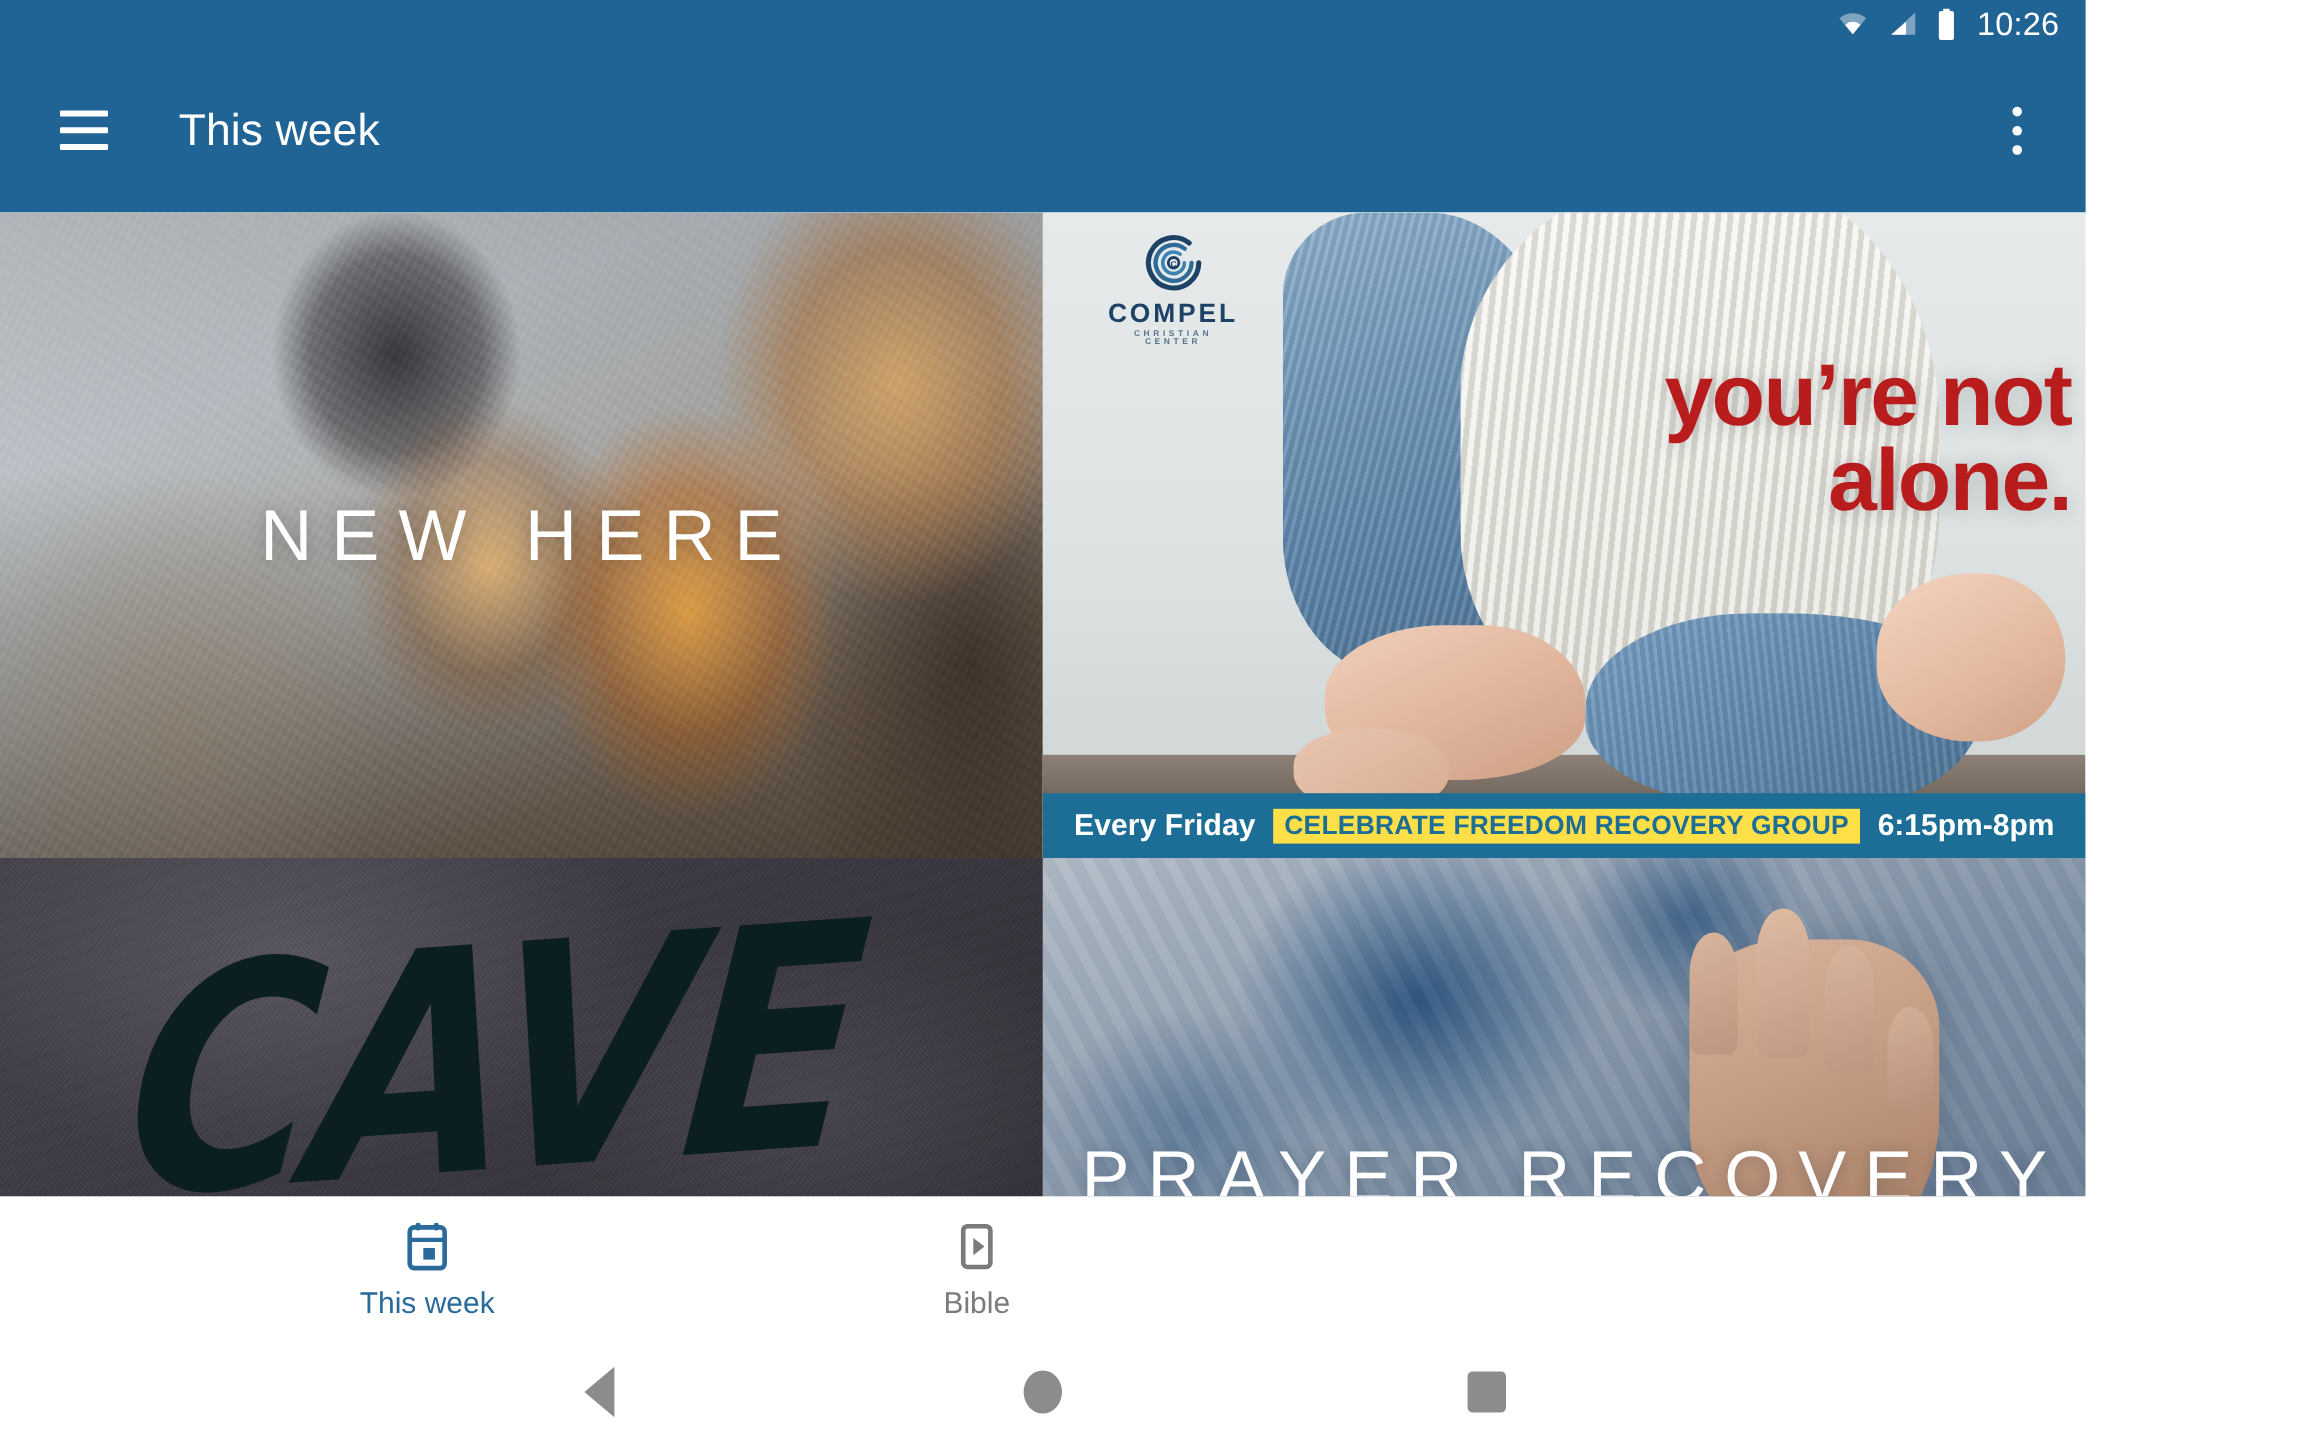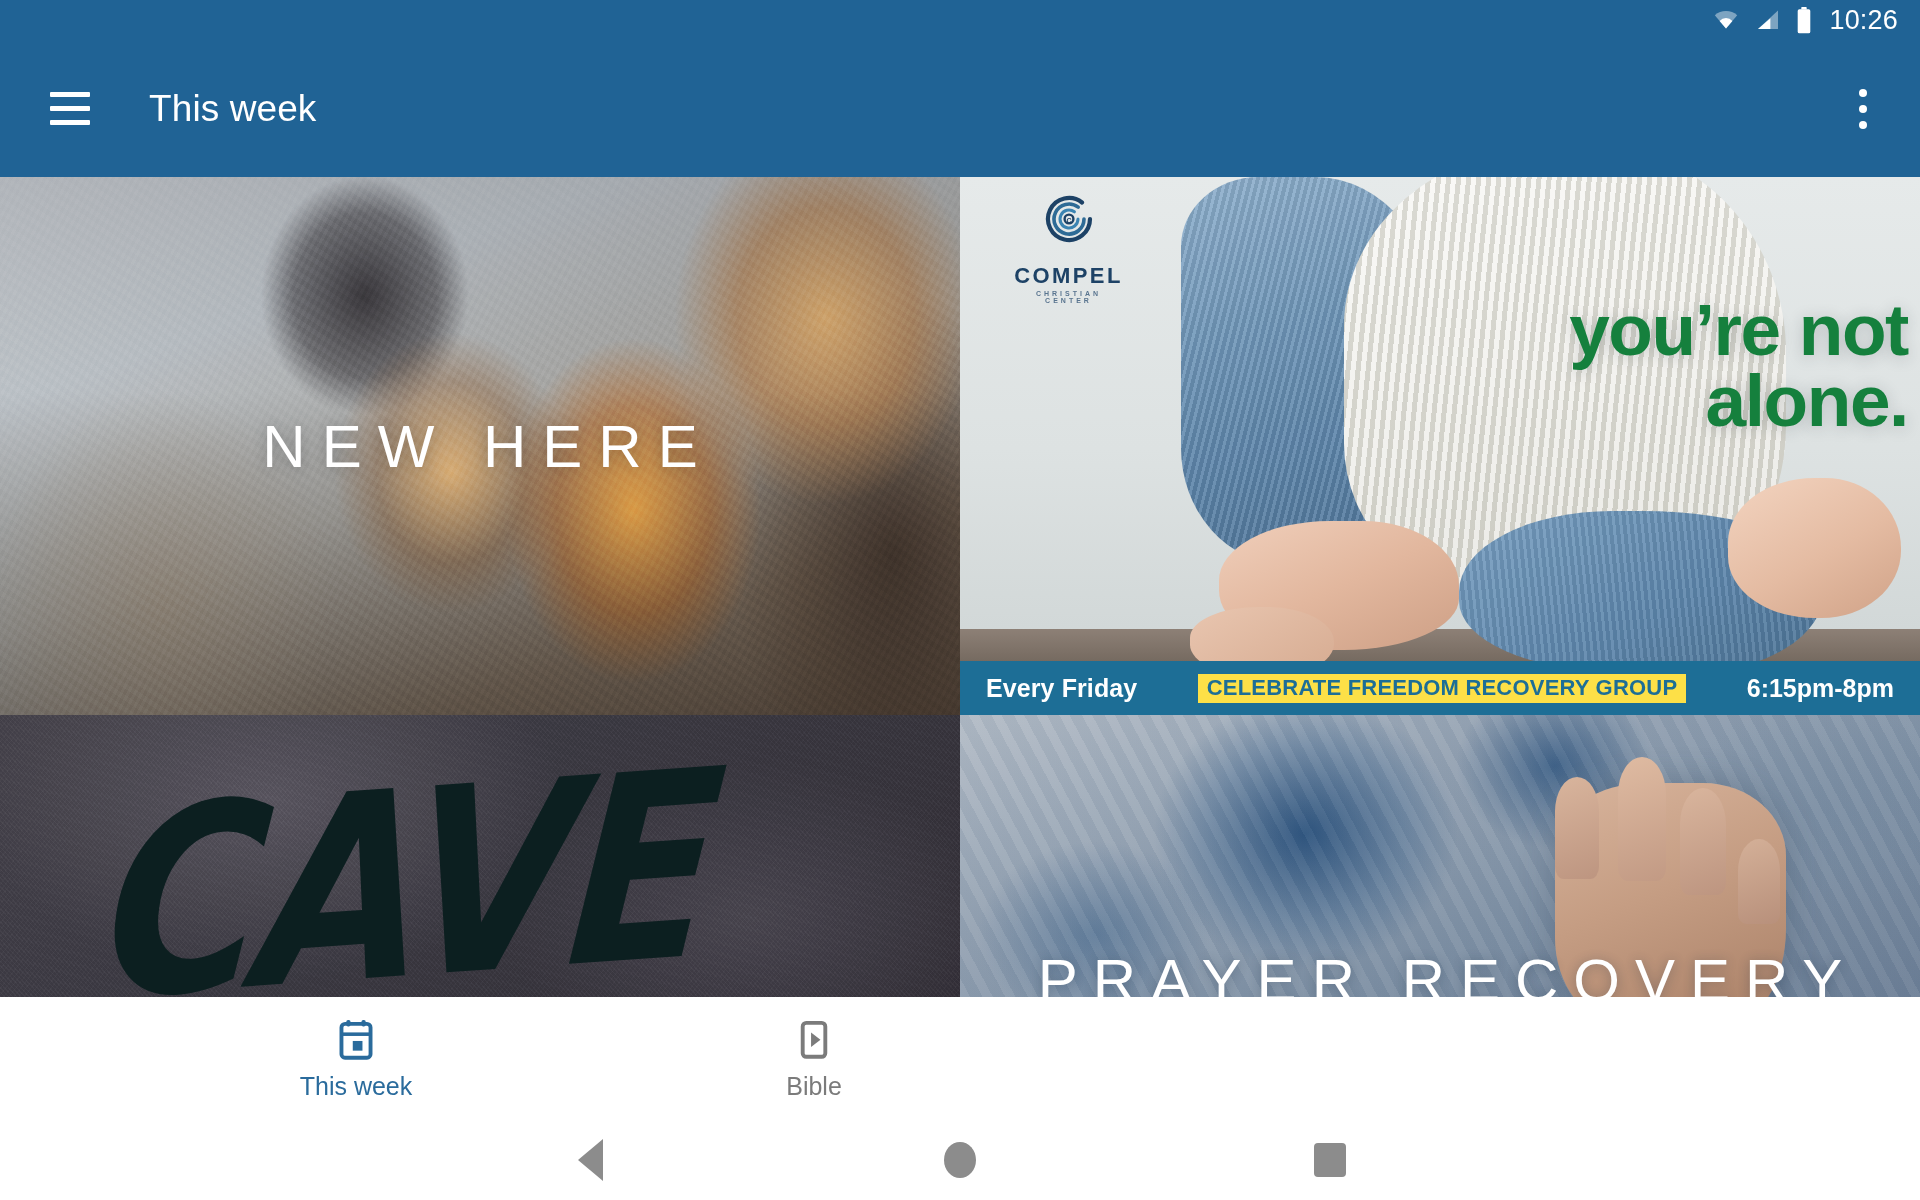--- a/index.html
+++ b/index.html
@@ -8,7 +8,7 @@
     font-family:"Liberation Sans", sans-serif;
     background:#ffffff;
   }
-  #app { position:relative; width:1920px; height:1200px; display:flex; flex-direction:column; }
+  #app { position:relative; width:1738px; height:1200px; display:flex; flex-direction:column; }
 
   
   .statusbar{

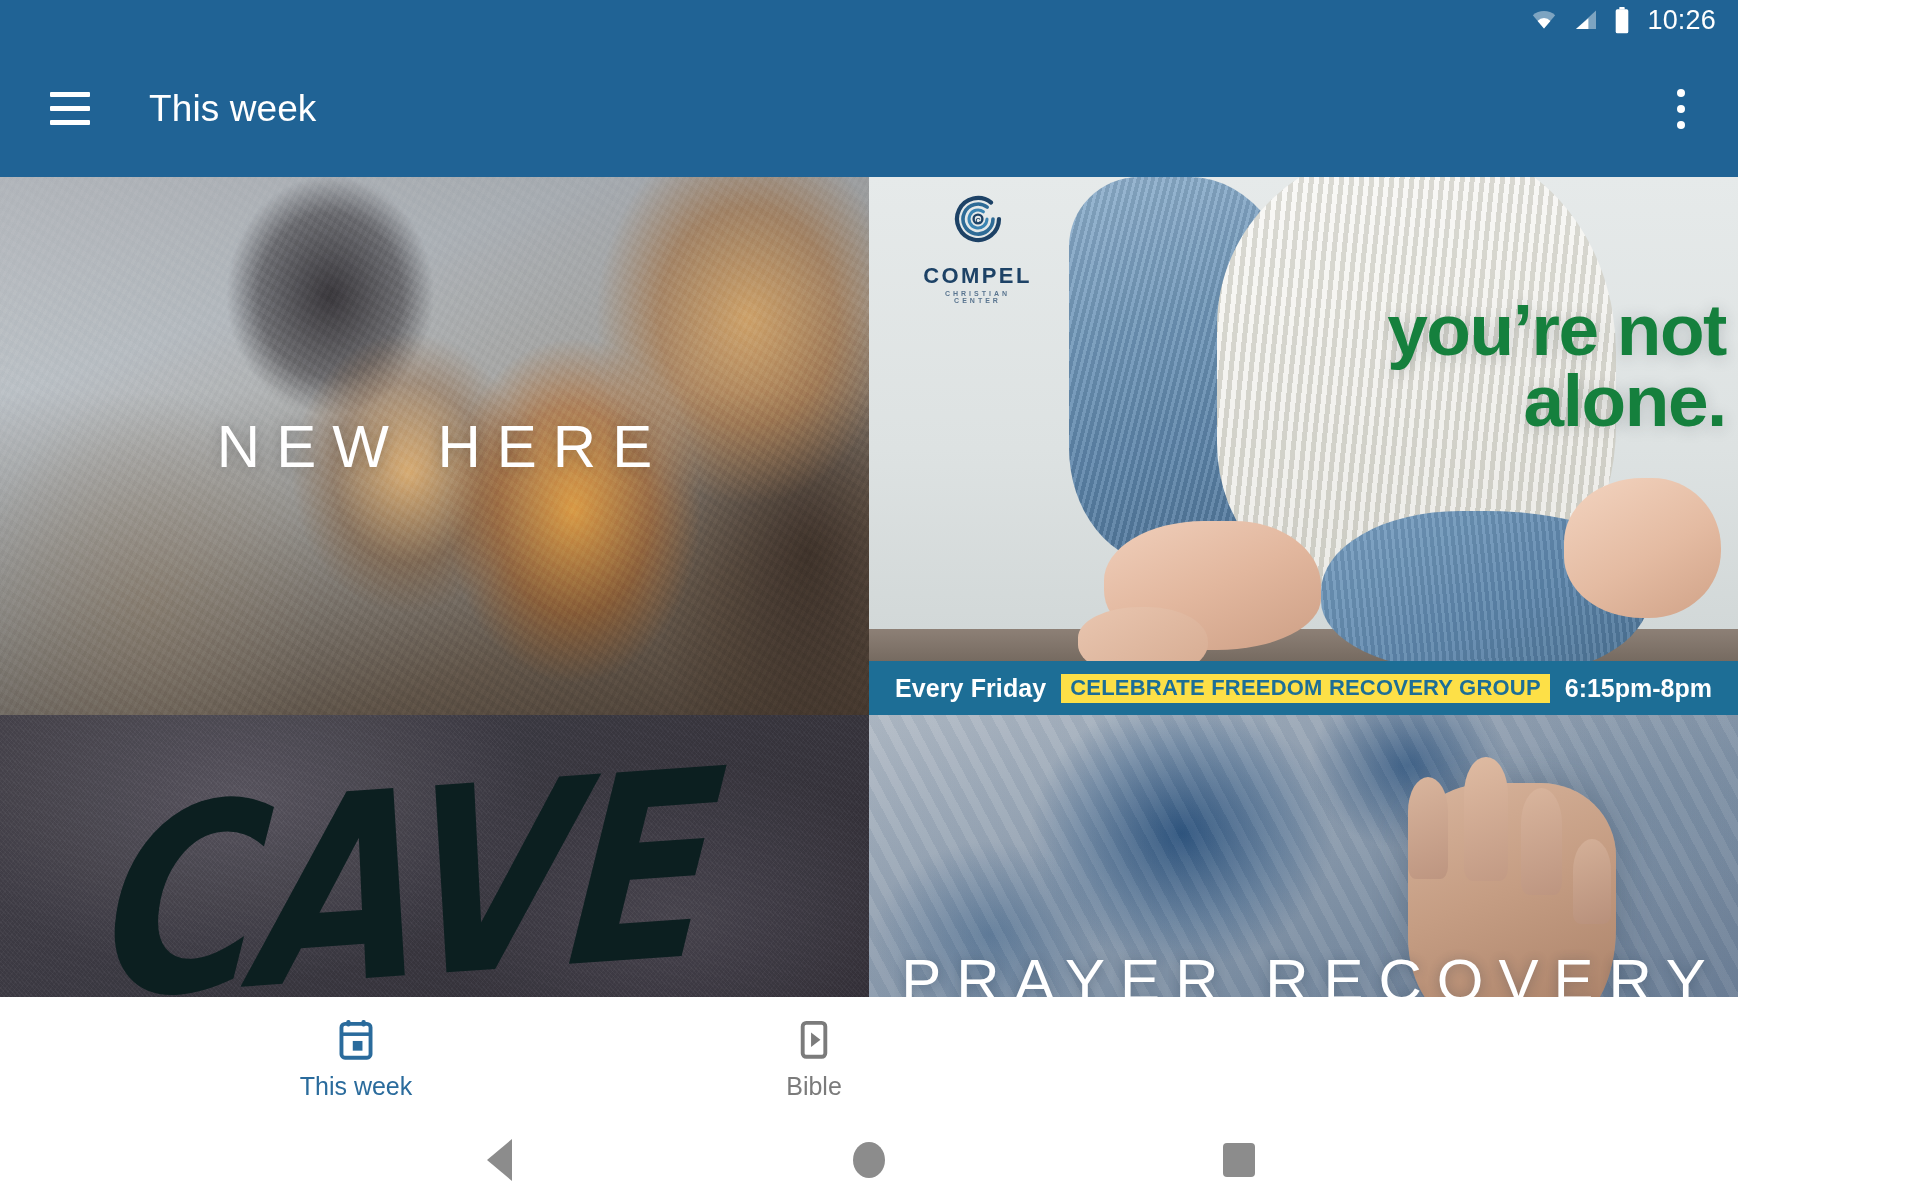--- a/index.html
+++ b/index.html
@@ -112,7 +112,7 @@
   .al-logo{ position:absolute; left:51px; top:17px; width:115px; text-align:center; }
   .al-logo-mark{ display:block; margin:0 auto; }
   .al-logo-name{ display:block; color:#1d4266; font-size:22px; font-weight:700;
-                 letter-spacing:2.4px; margin-top:17px; line-height:1; }
+                 letter-spacing:2.4px; margin-top:1px; line-height:1; }
   .al-logo-sub{ display:block; color:#2b4e72; font-size:7px; font-weight:700;
                 letter-spacing:3px; margin-top:3px; opacity:.75; line-height:1; }
   .al-head{

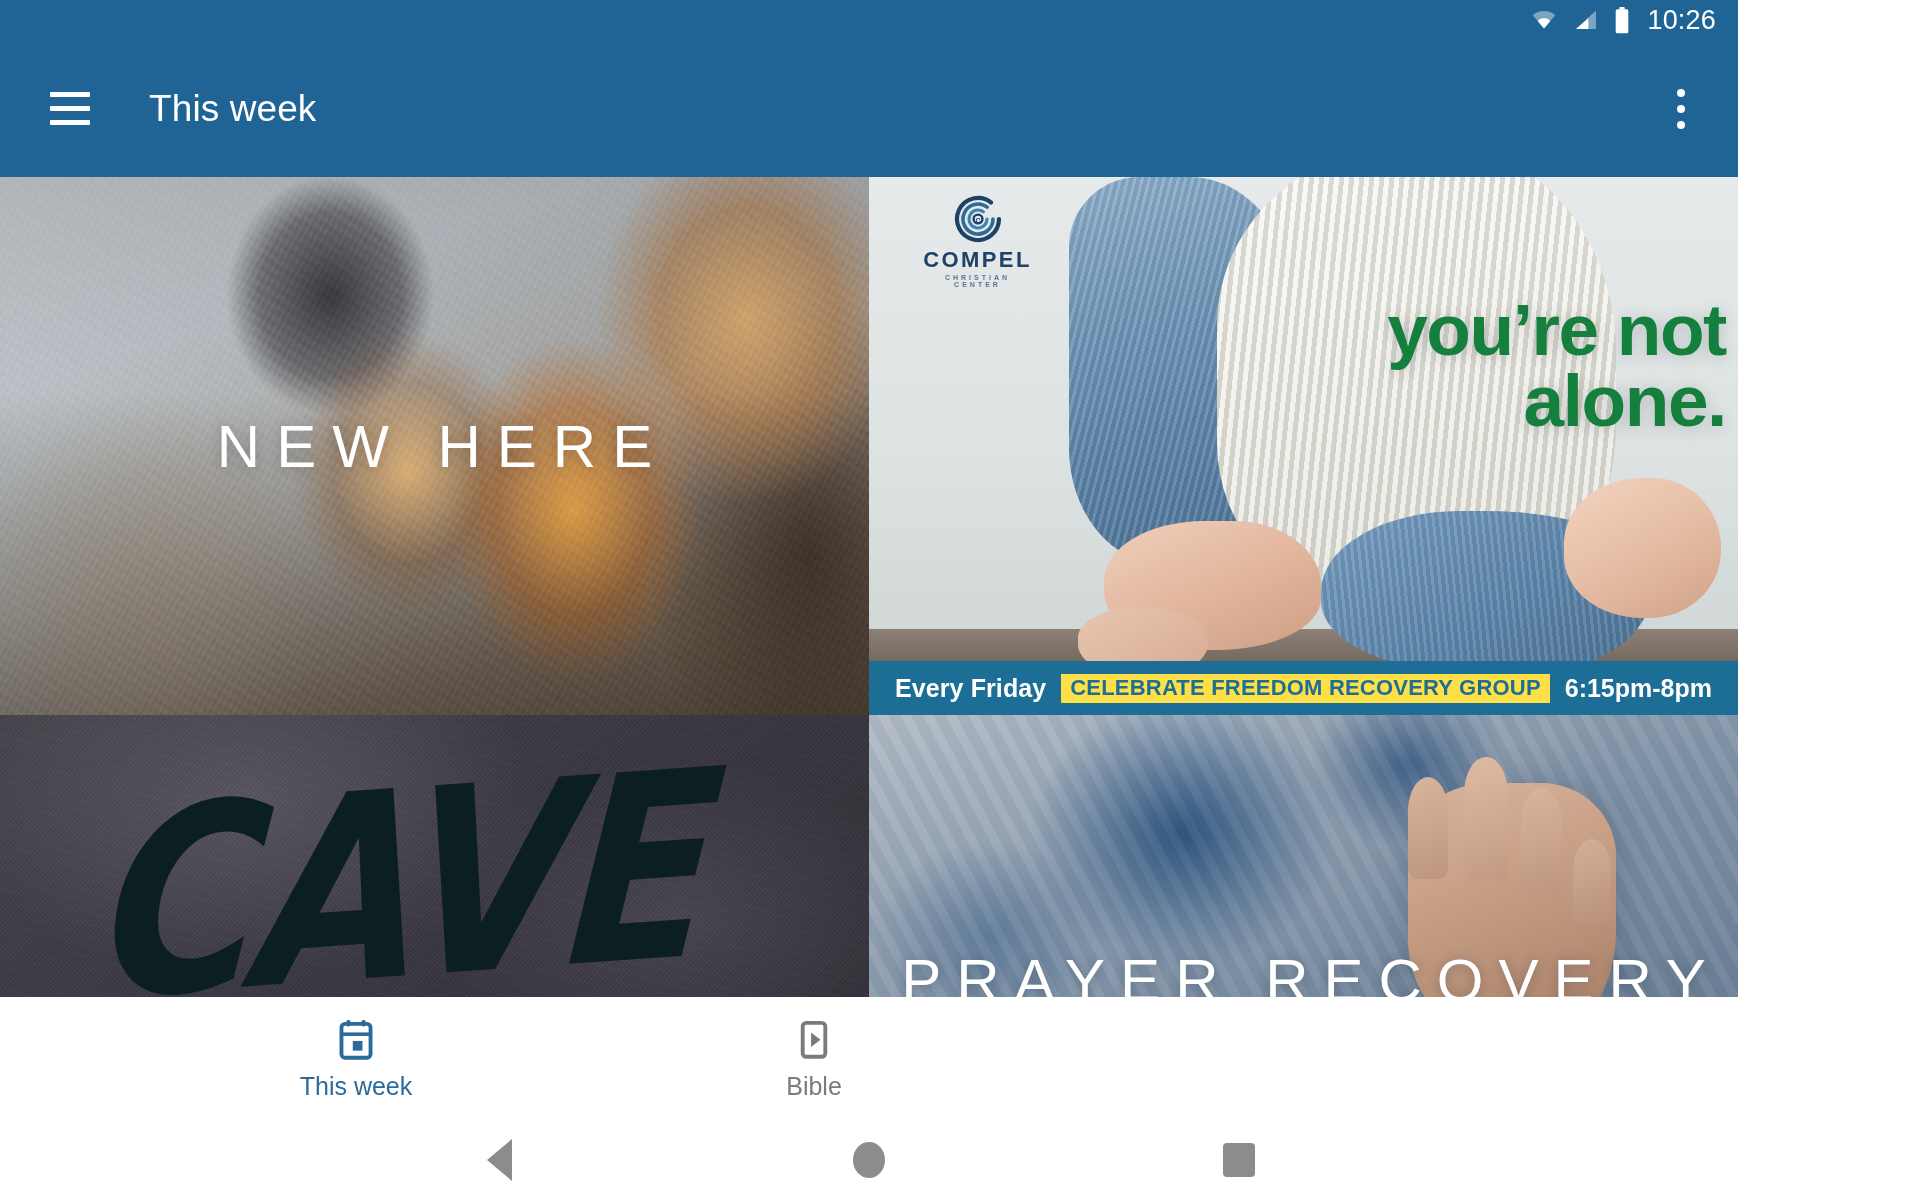--- a/index.html
+++ b/index.html
@@ -117,7 +117,7 @@
                 letter-spacing:3px; margin-top:3px; opacity:.75; line-height:1; }
   .al-head{
     position:absolute; right:12px; top:118px; text-align:right;
-    color:#15803d; font-weight:700; font-size:73px; line-height:.97;
+    color:#b91c1c; font-weight:700; font-size:73px; line-height:.97;
     letter-spacing:-1.4px;
     text-shadow:0 2px 16px rgba(40,50,60,.22);
   }

